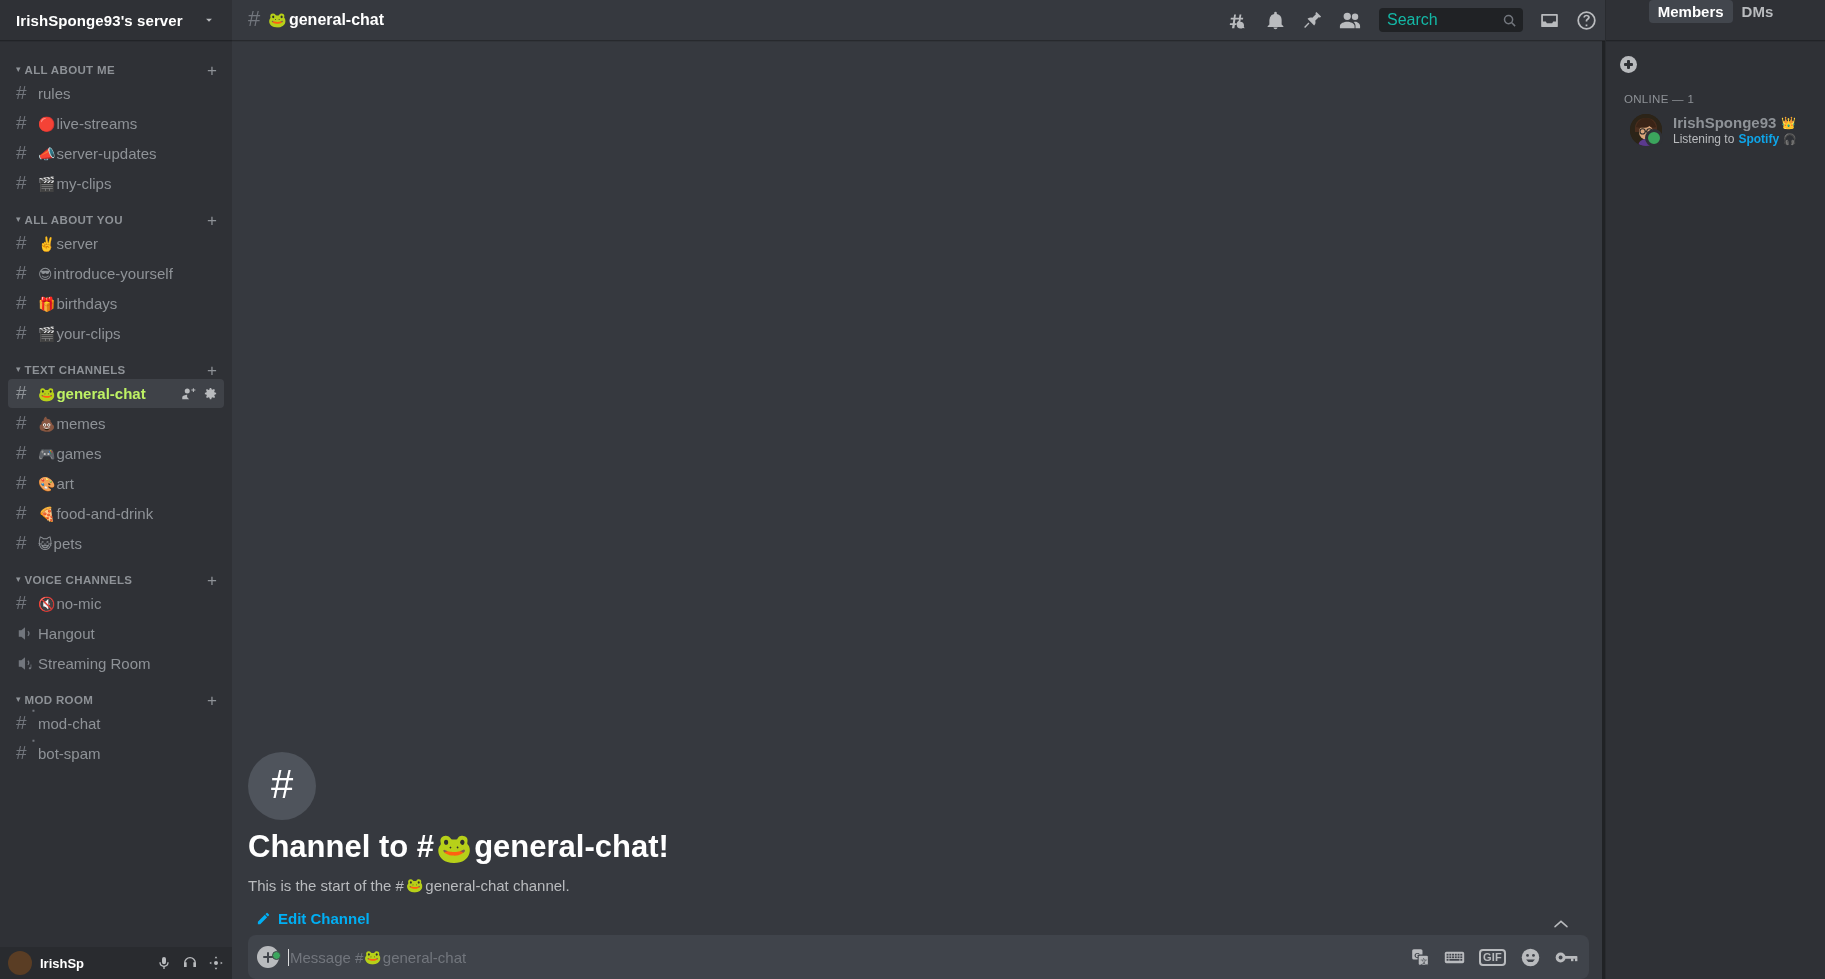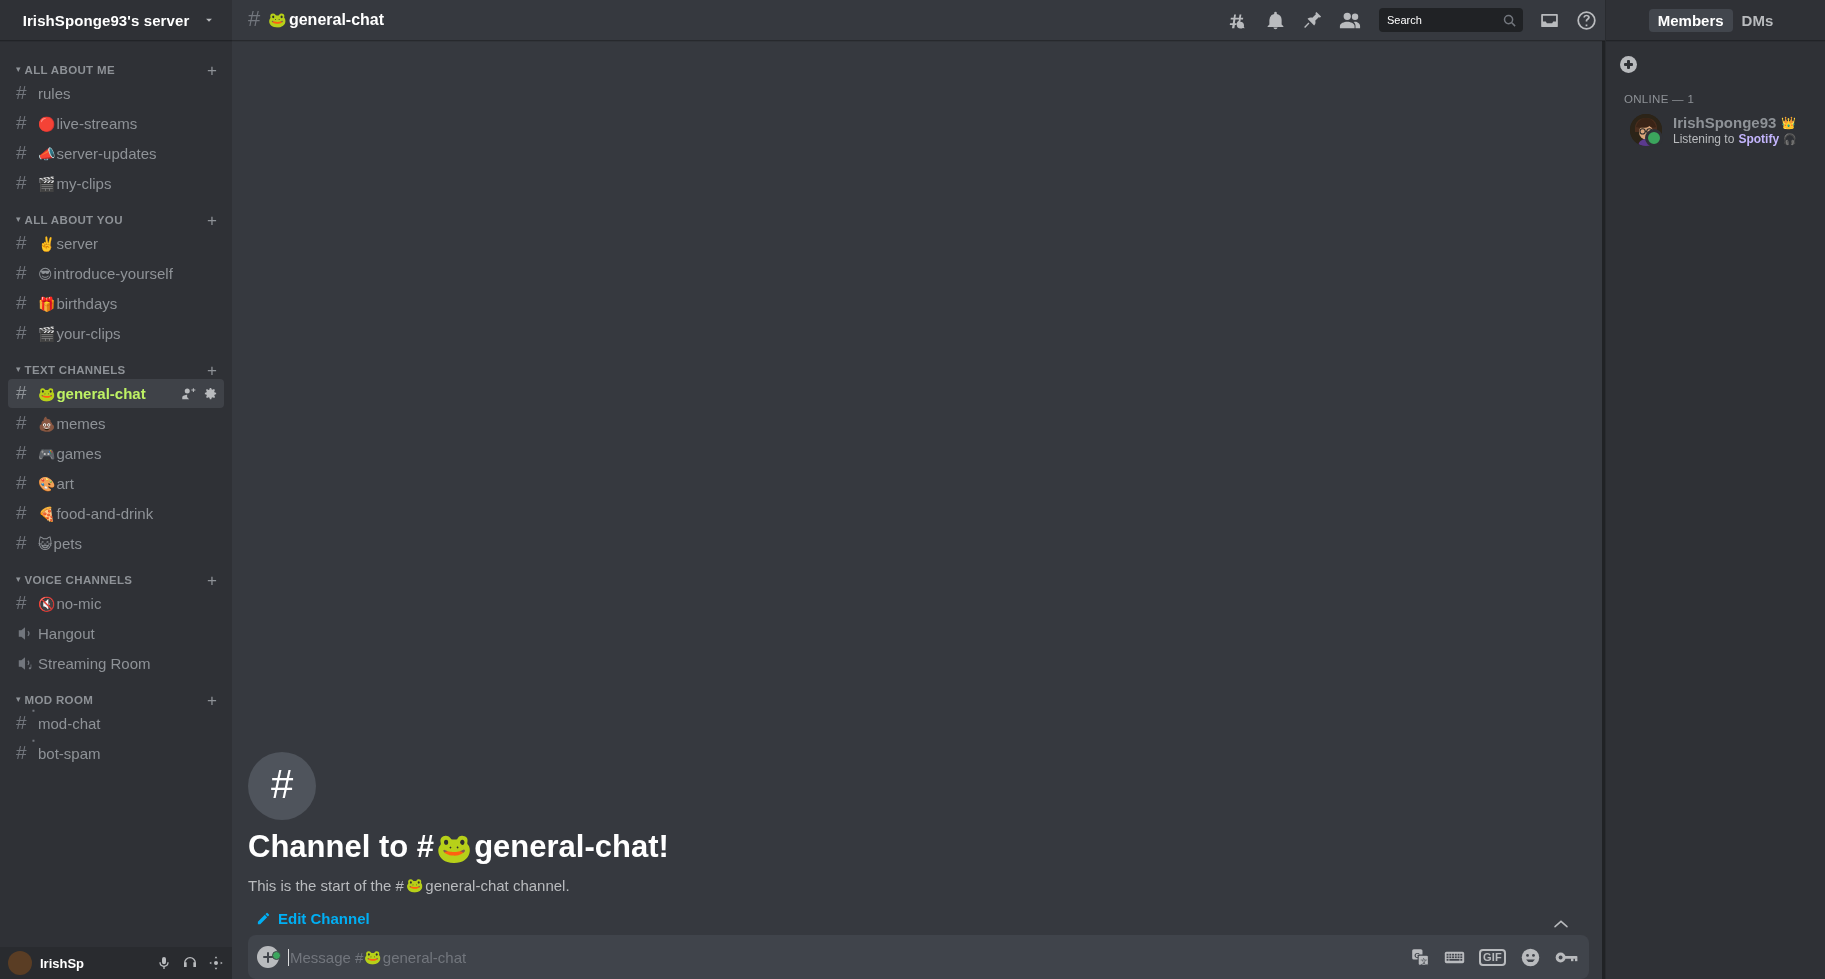--- a/index.html
+++ b/index.html
@@ -28,7 +28,7 @@
     background: #2f3136;
     box-shadow: 0 1px 0 rgba(4,4,5,.2), 0 1.5px 0 rgba(6,6,7,.05), 0 2px 0 rgba(4,4,5,.05);
     cursor: pointer;
-    position: relative; z-index: 5; text-align: center;
+    position: relative; z-index: 5;
   }
   .server-name {
     color: #ffffff; font-size: 15px; font-weight: bold;

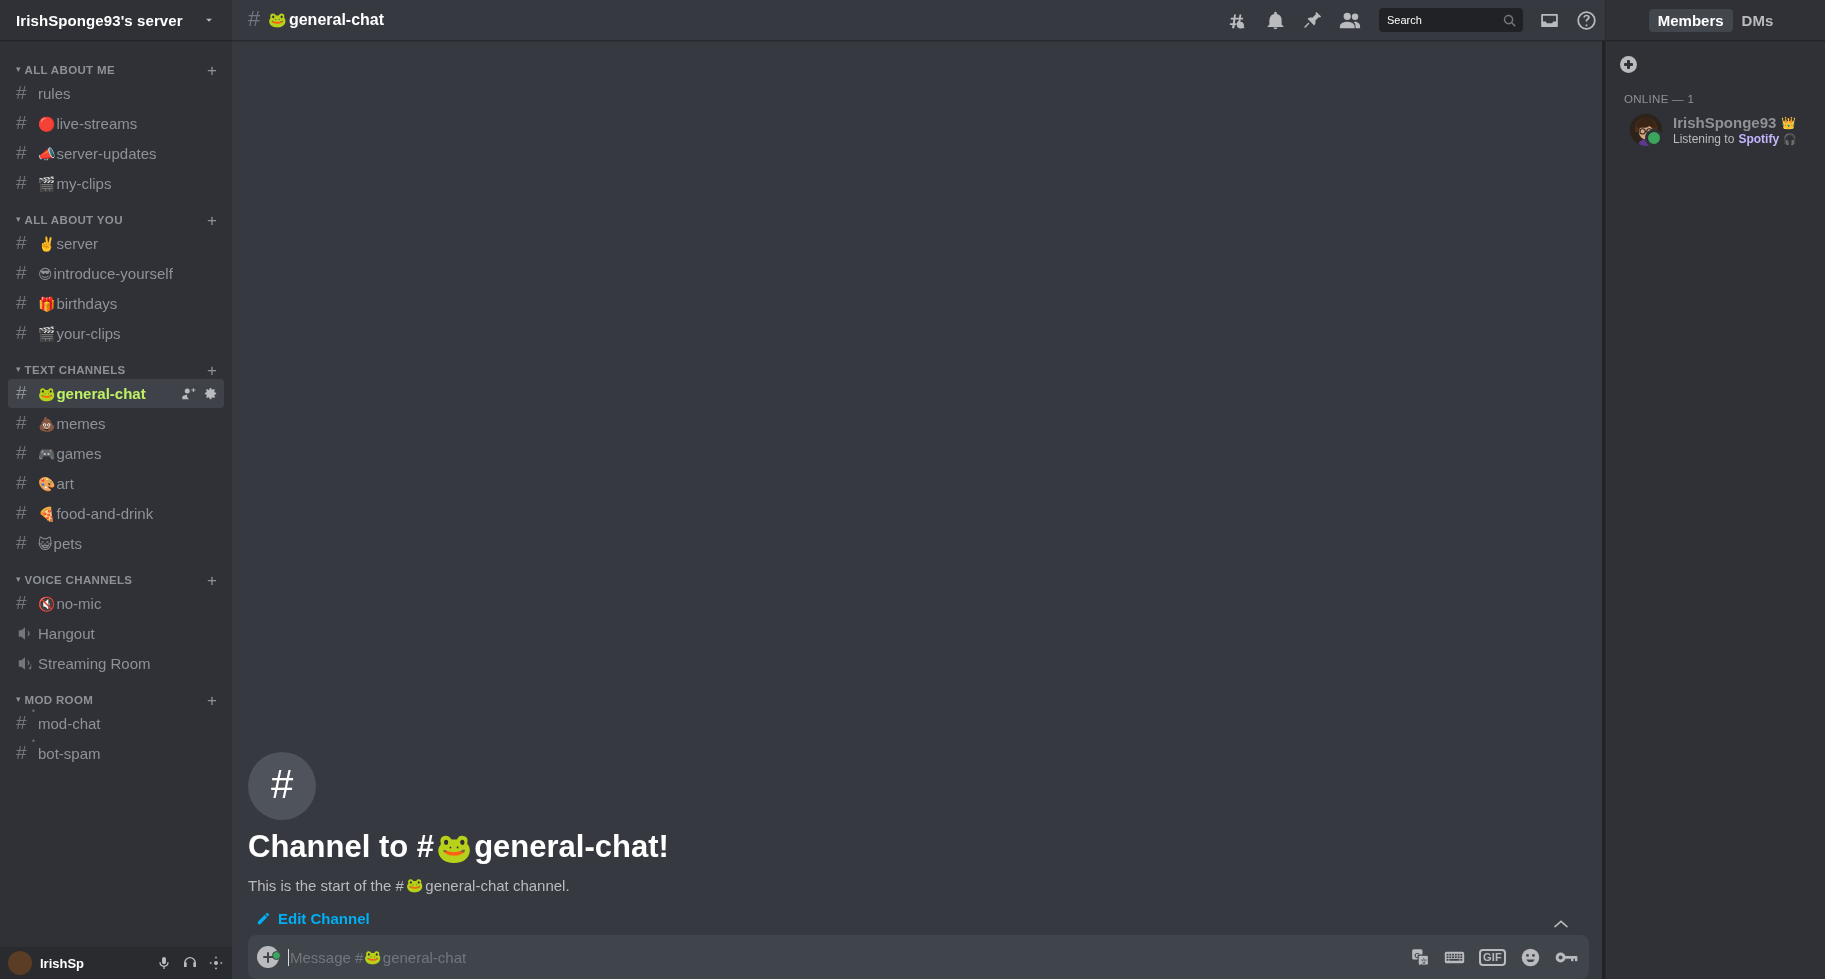--- a/index.html
+++ b/index.html
@@ -157,7 +157,7 @@
     cursor: text;
   }
   .search-box .sp {
-    flex: 1; color: #ffffff; font-size: 11px;
+    flex: 1; color: #14b8a6; font-size: 16px;
     white-space: nowrap; overflow: hidden;
   }
   .search-box .sico { color: #72767d; display: flex; }

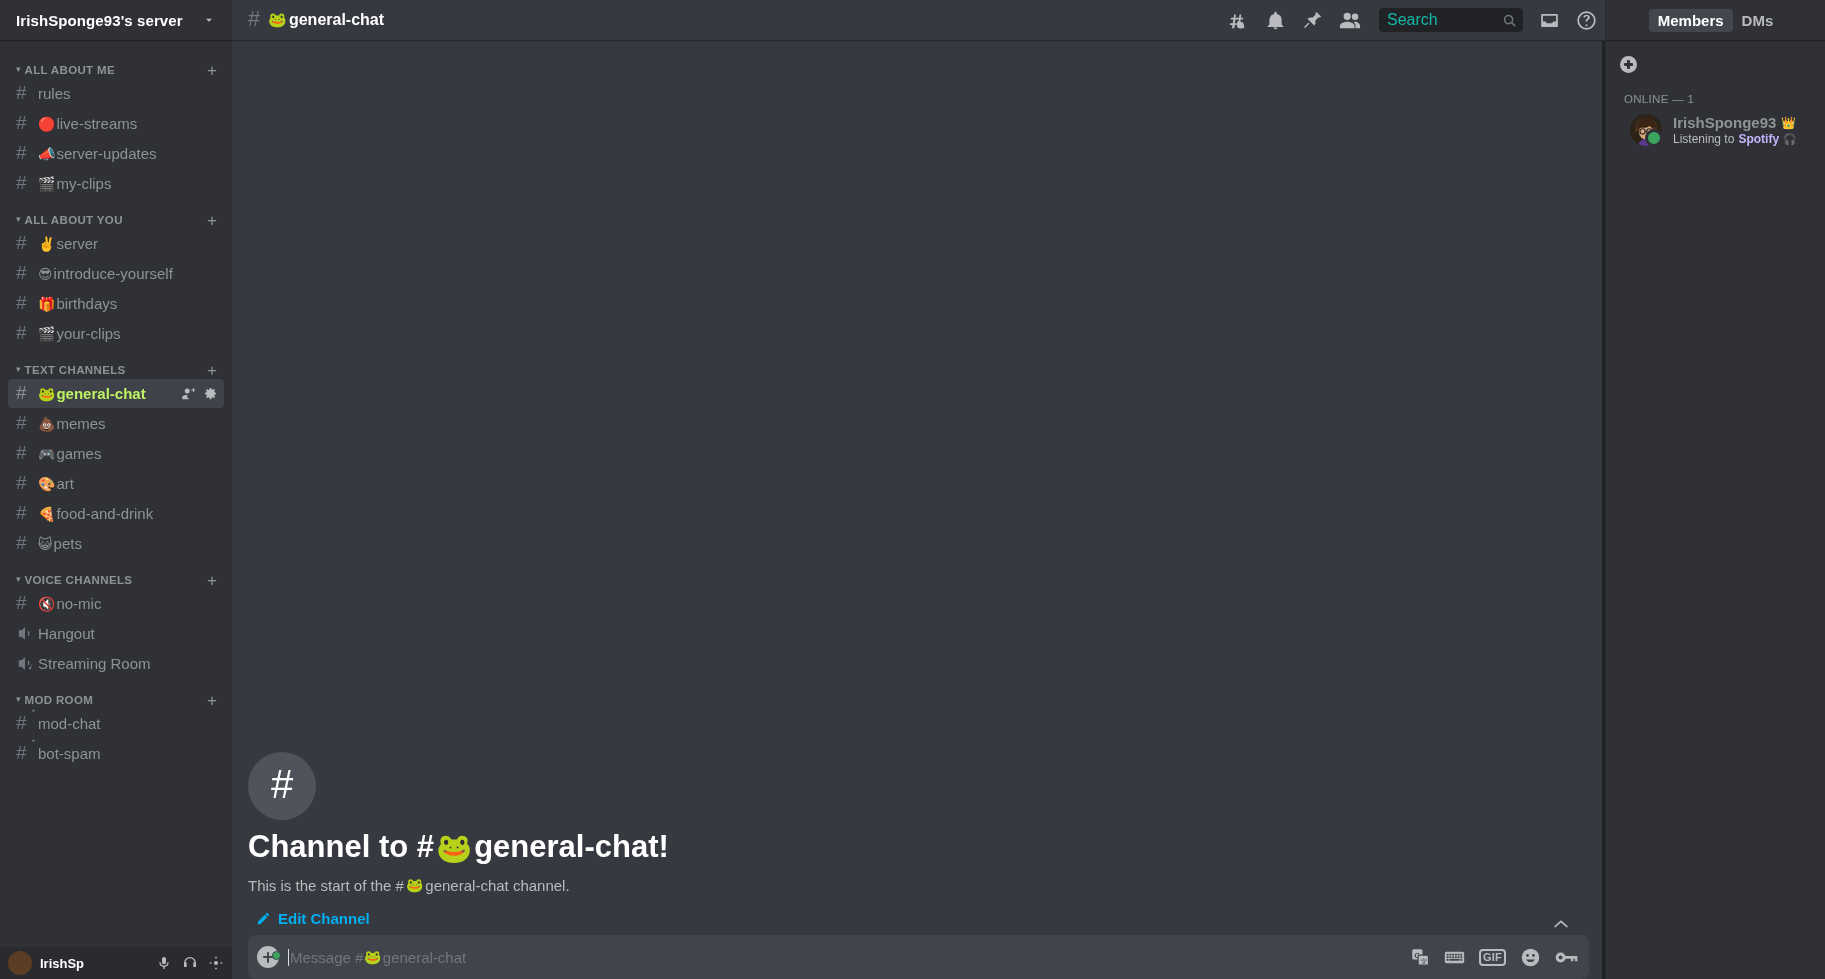--- a/index.html
+++ b/index.html
@@ -280,7 +280,7 @@
   }
   .members-tabs {
     height: 40px; flex: 0 0 40px;
-    display: flex; align-items: center; justify-content: center;
+    display: flex; align-items: flex-start; justify-content: center;
     gap: 0;
     box-shadow: 0 1px 0 rgba(4,4,5,.2), 0 1.5px 0 rgba(6,6,7,.05), 0 2px 0 rgba(4,4,5,.05);
     position: relative; z-index: 3;

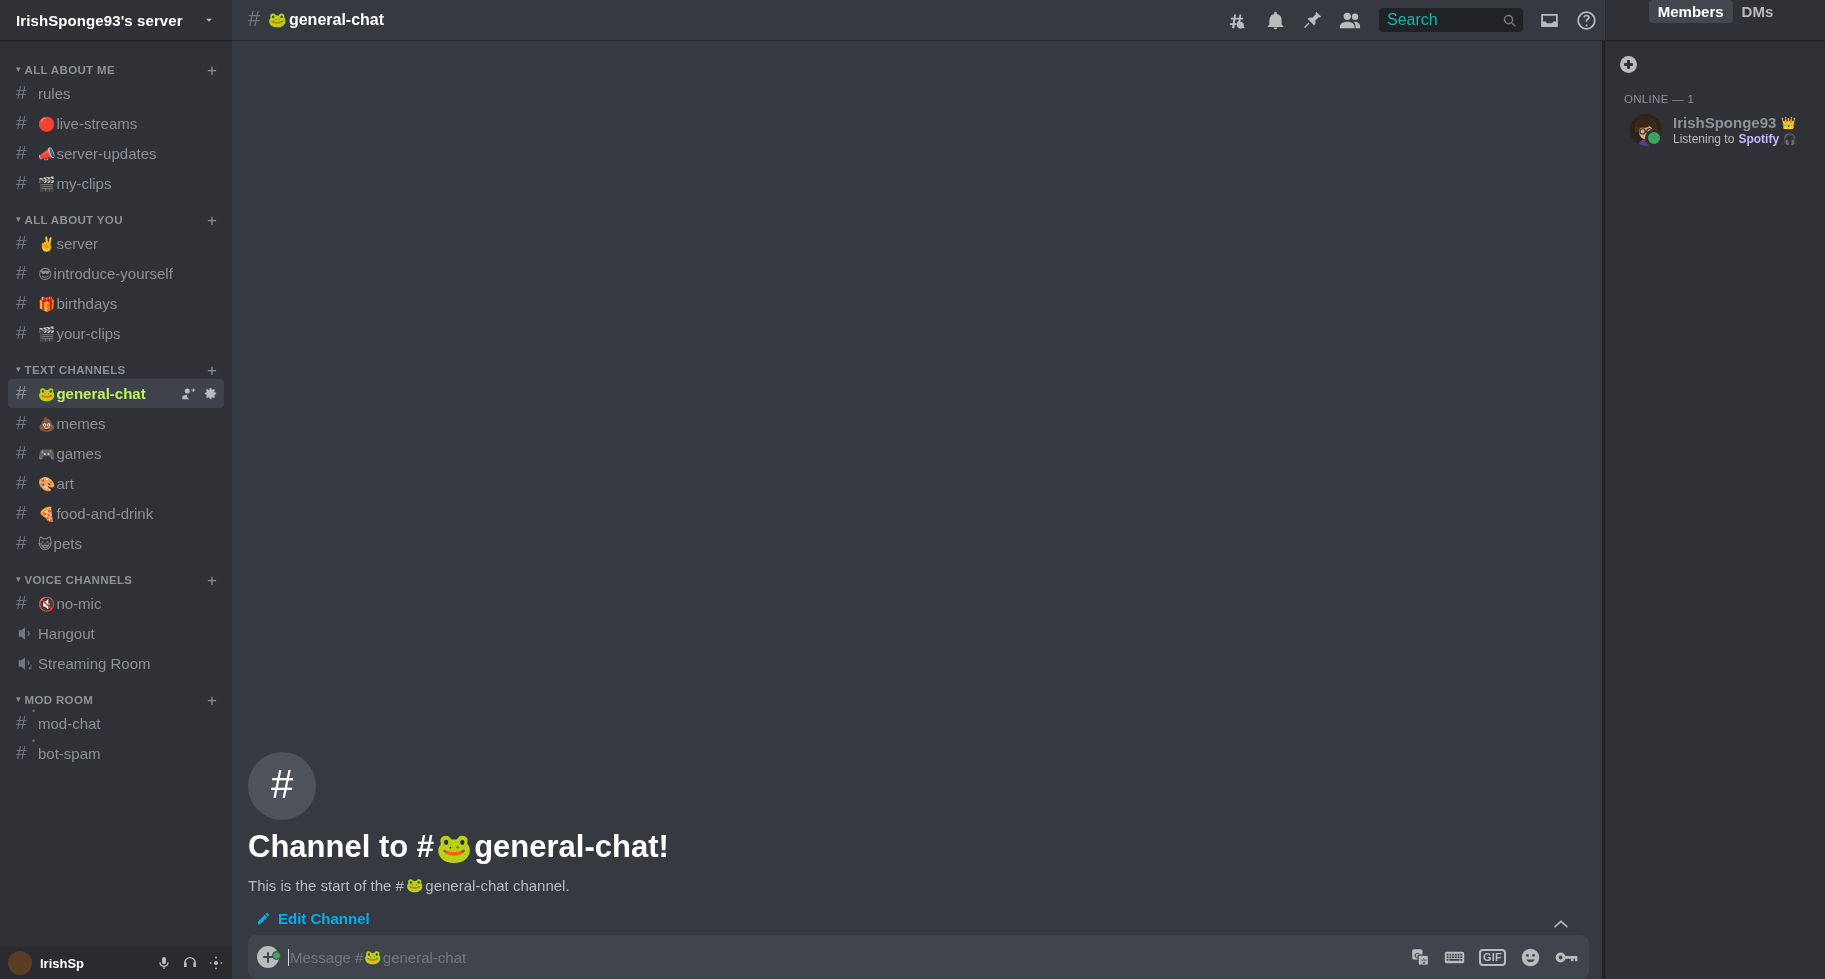--- a/index.html
+++ b/index.html
@@ -340,7 +340,7 @@
     display: flex; align-items: center; gap: 4px;
     white-space: nowrap; margin-top: 1px;
   }
-  .member-activity b { font-weight: bold; color: #c4b5fd; }
+  .member-activity b { font-weight: bold; color: #0ea5e9; }
   .member-activity .hp { font-size: 11px; font-family: "DejaVu Sans", sans-serif; }
 
   

